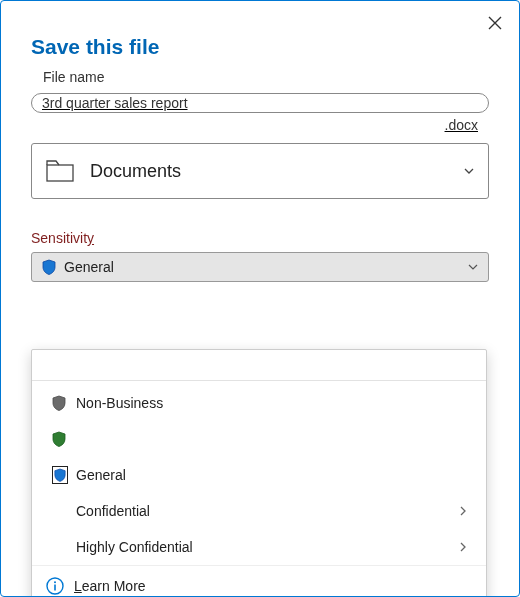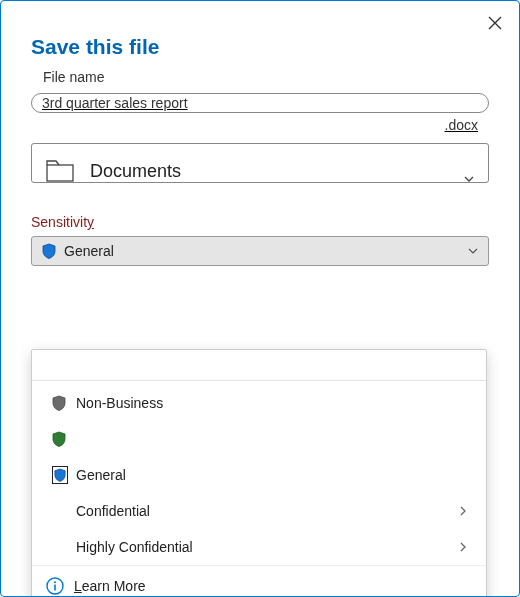--- a/index.html
+++ b/index.html
@@ -70,10 +70,10 @@
     }
     .location-box {
       display: flex;
-      align-items: flex-end;
+      align-items: center;
       border: 1px solid #888;
       border-radius: 3px;
-      height: 40px;
+      height: 56px;
       padding: 0 14px;
       margin-bottom: 30px;
       cursor: pointer;

